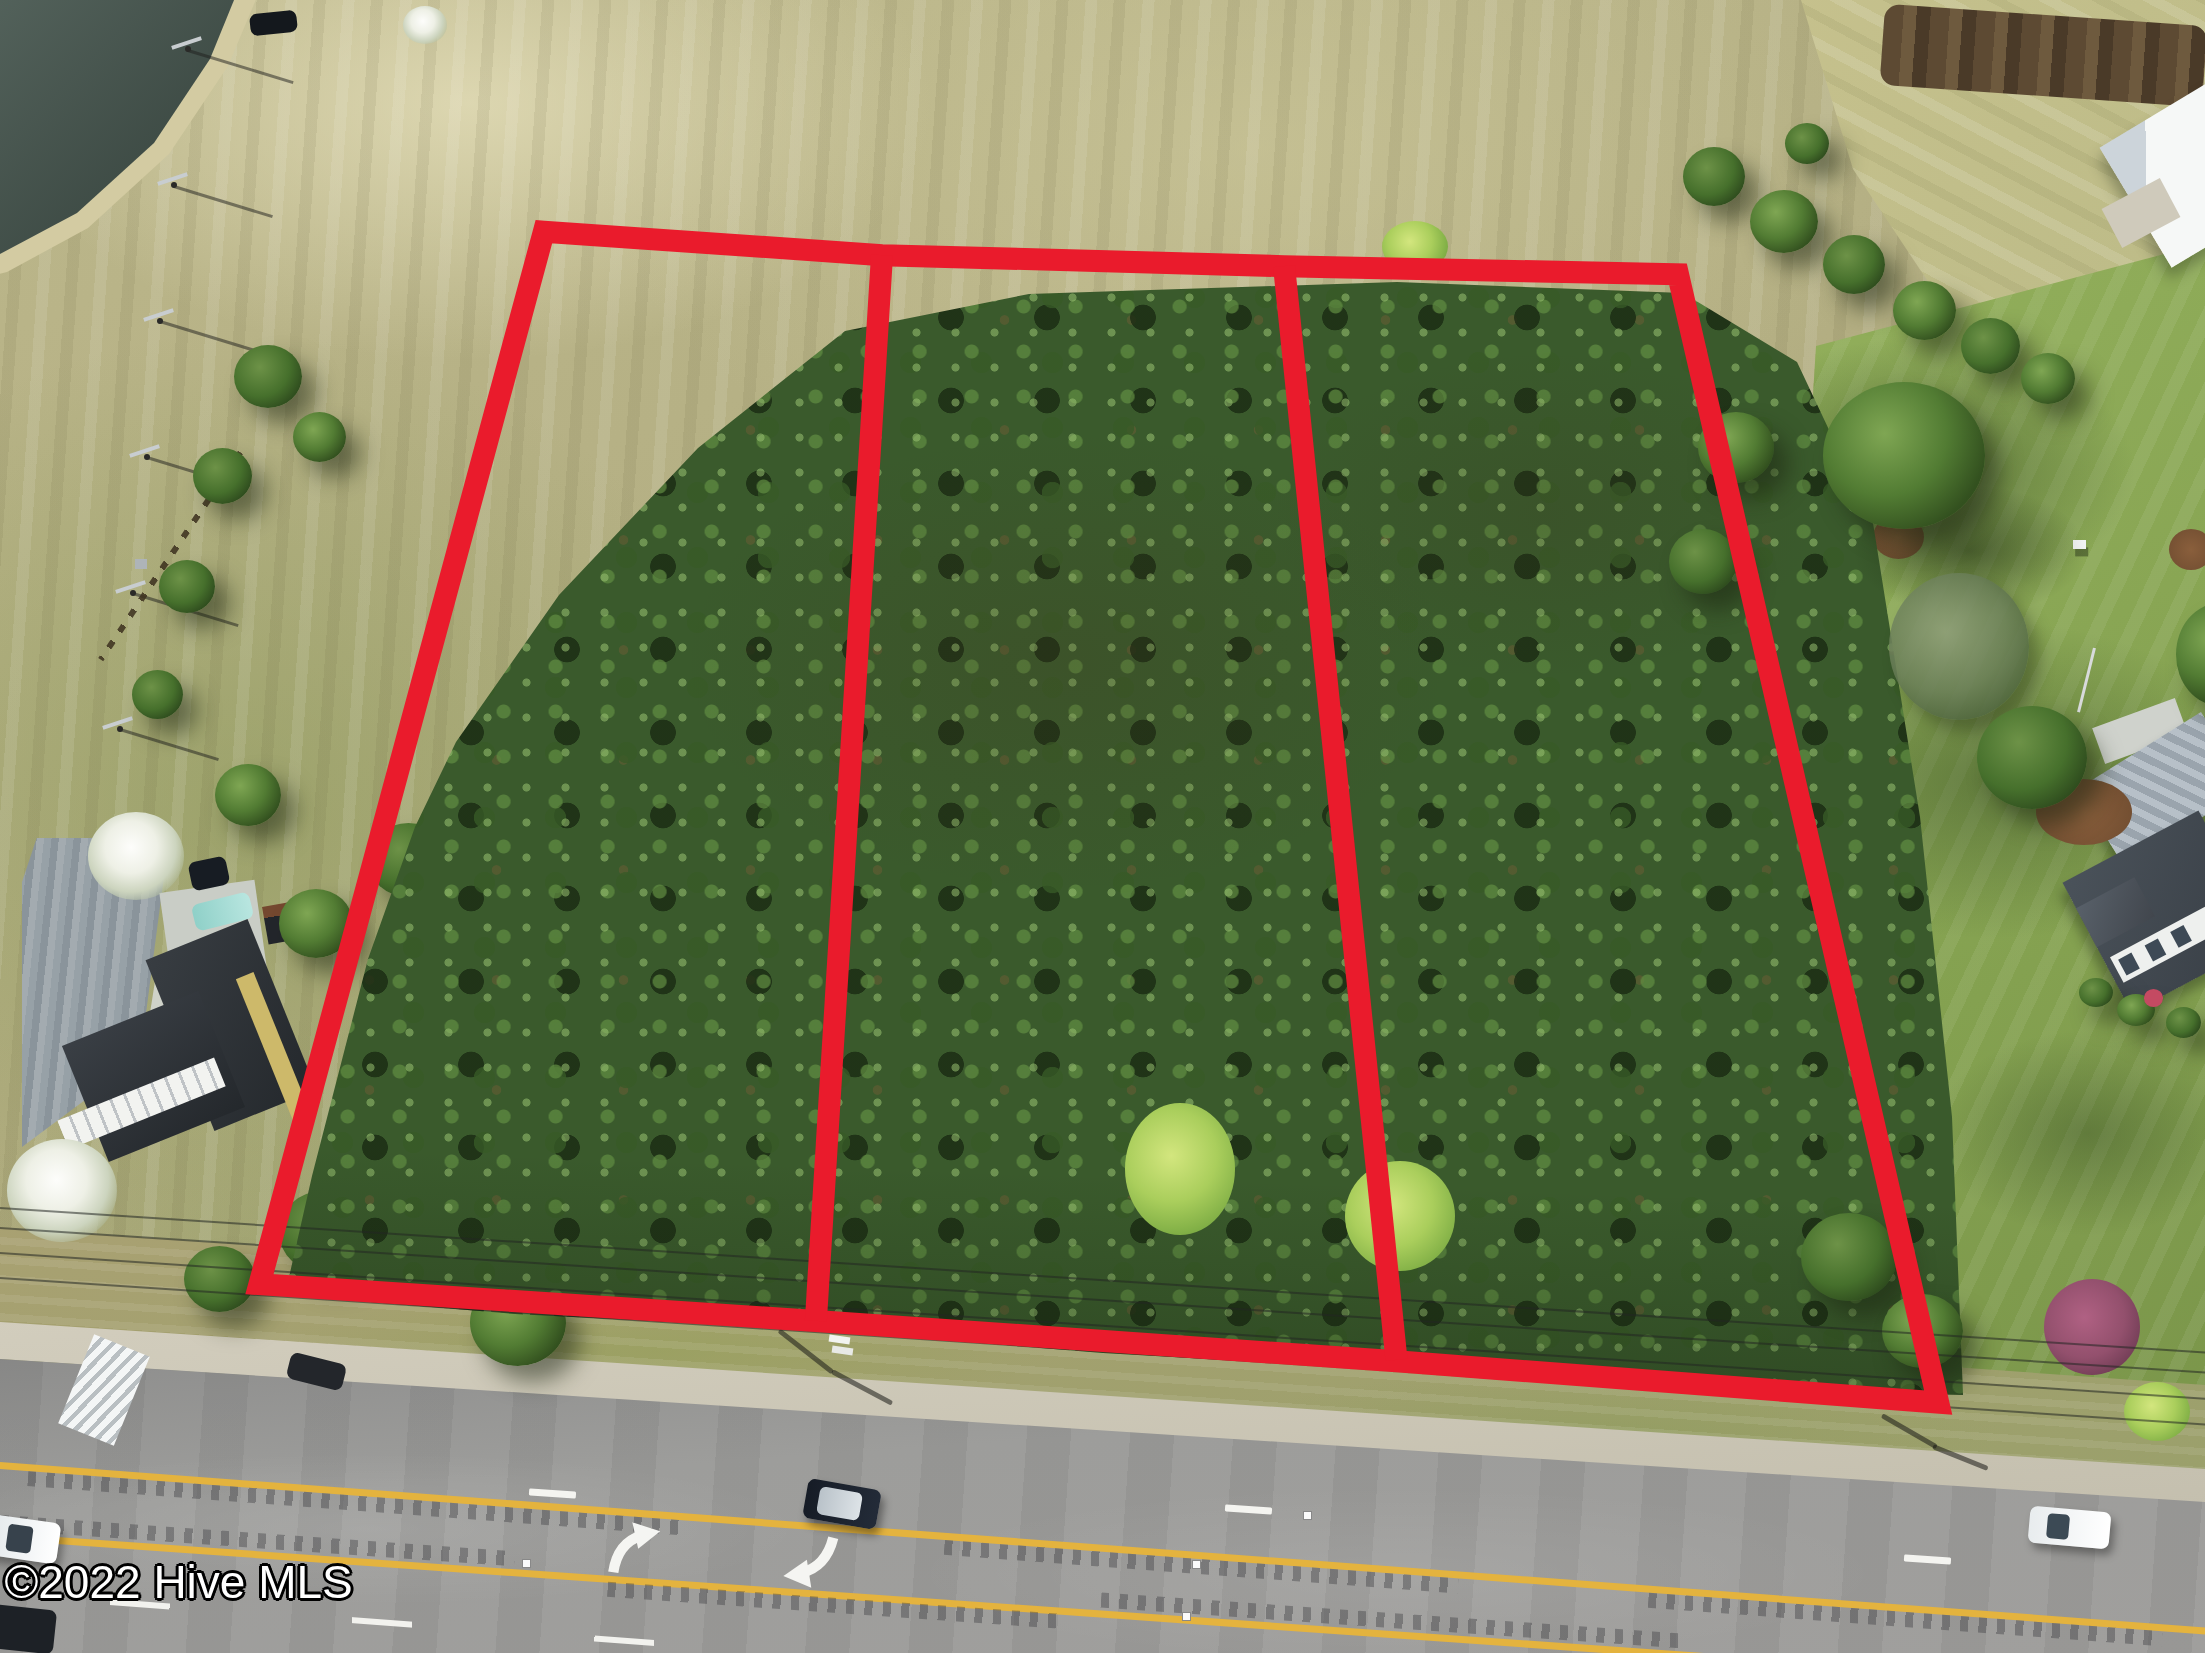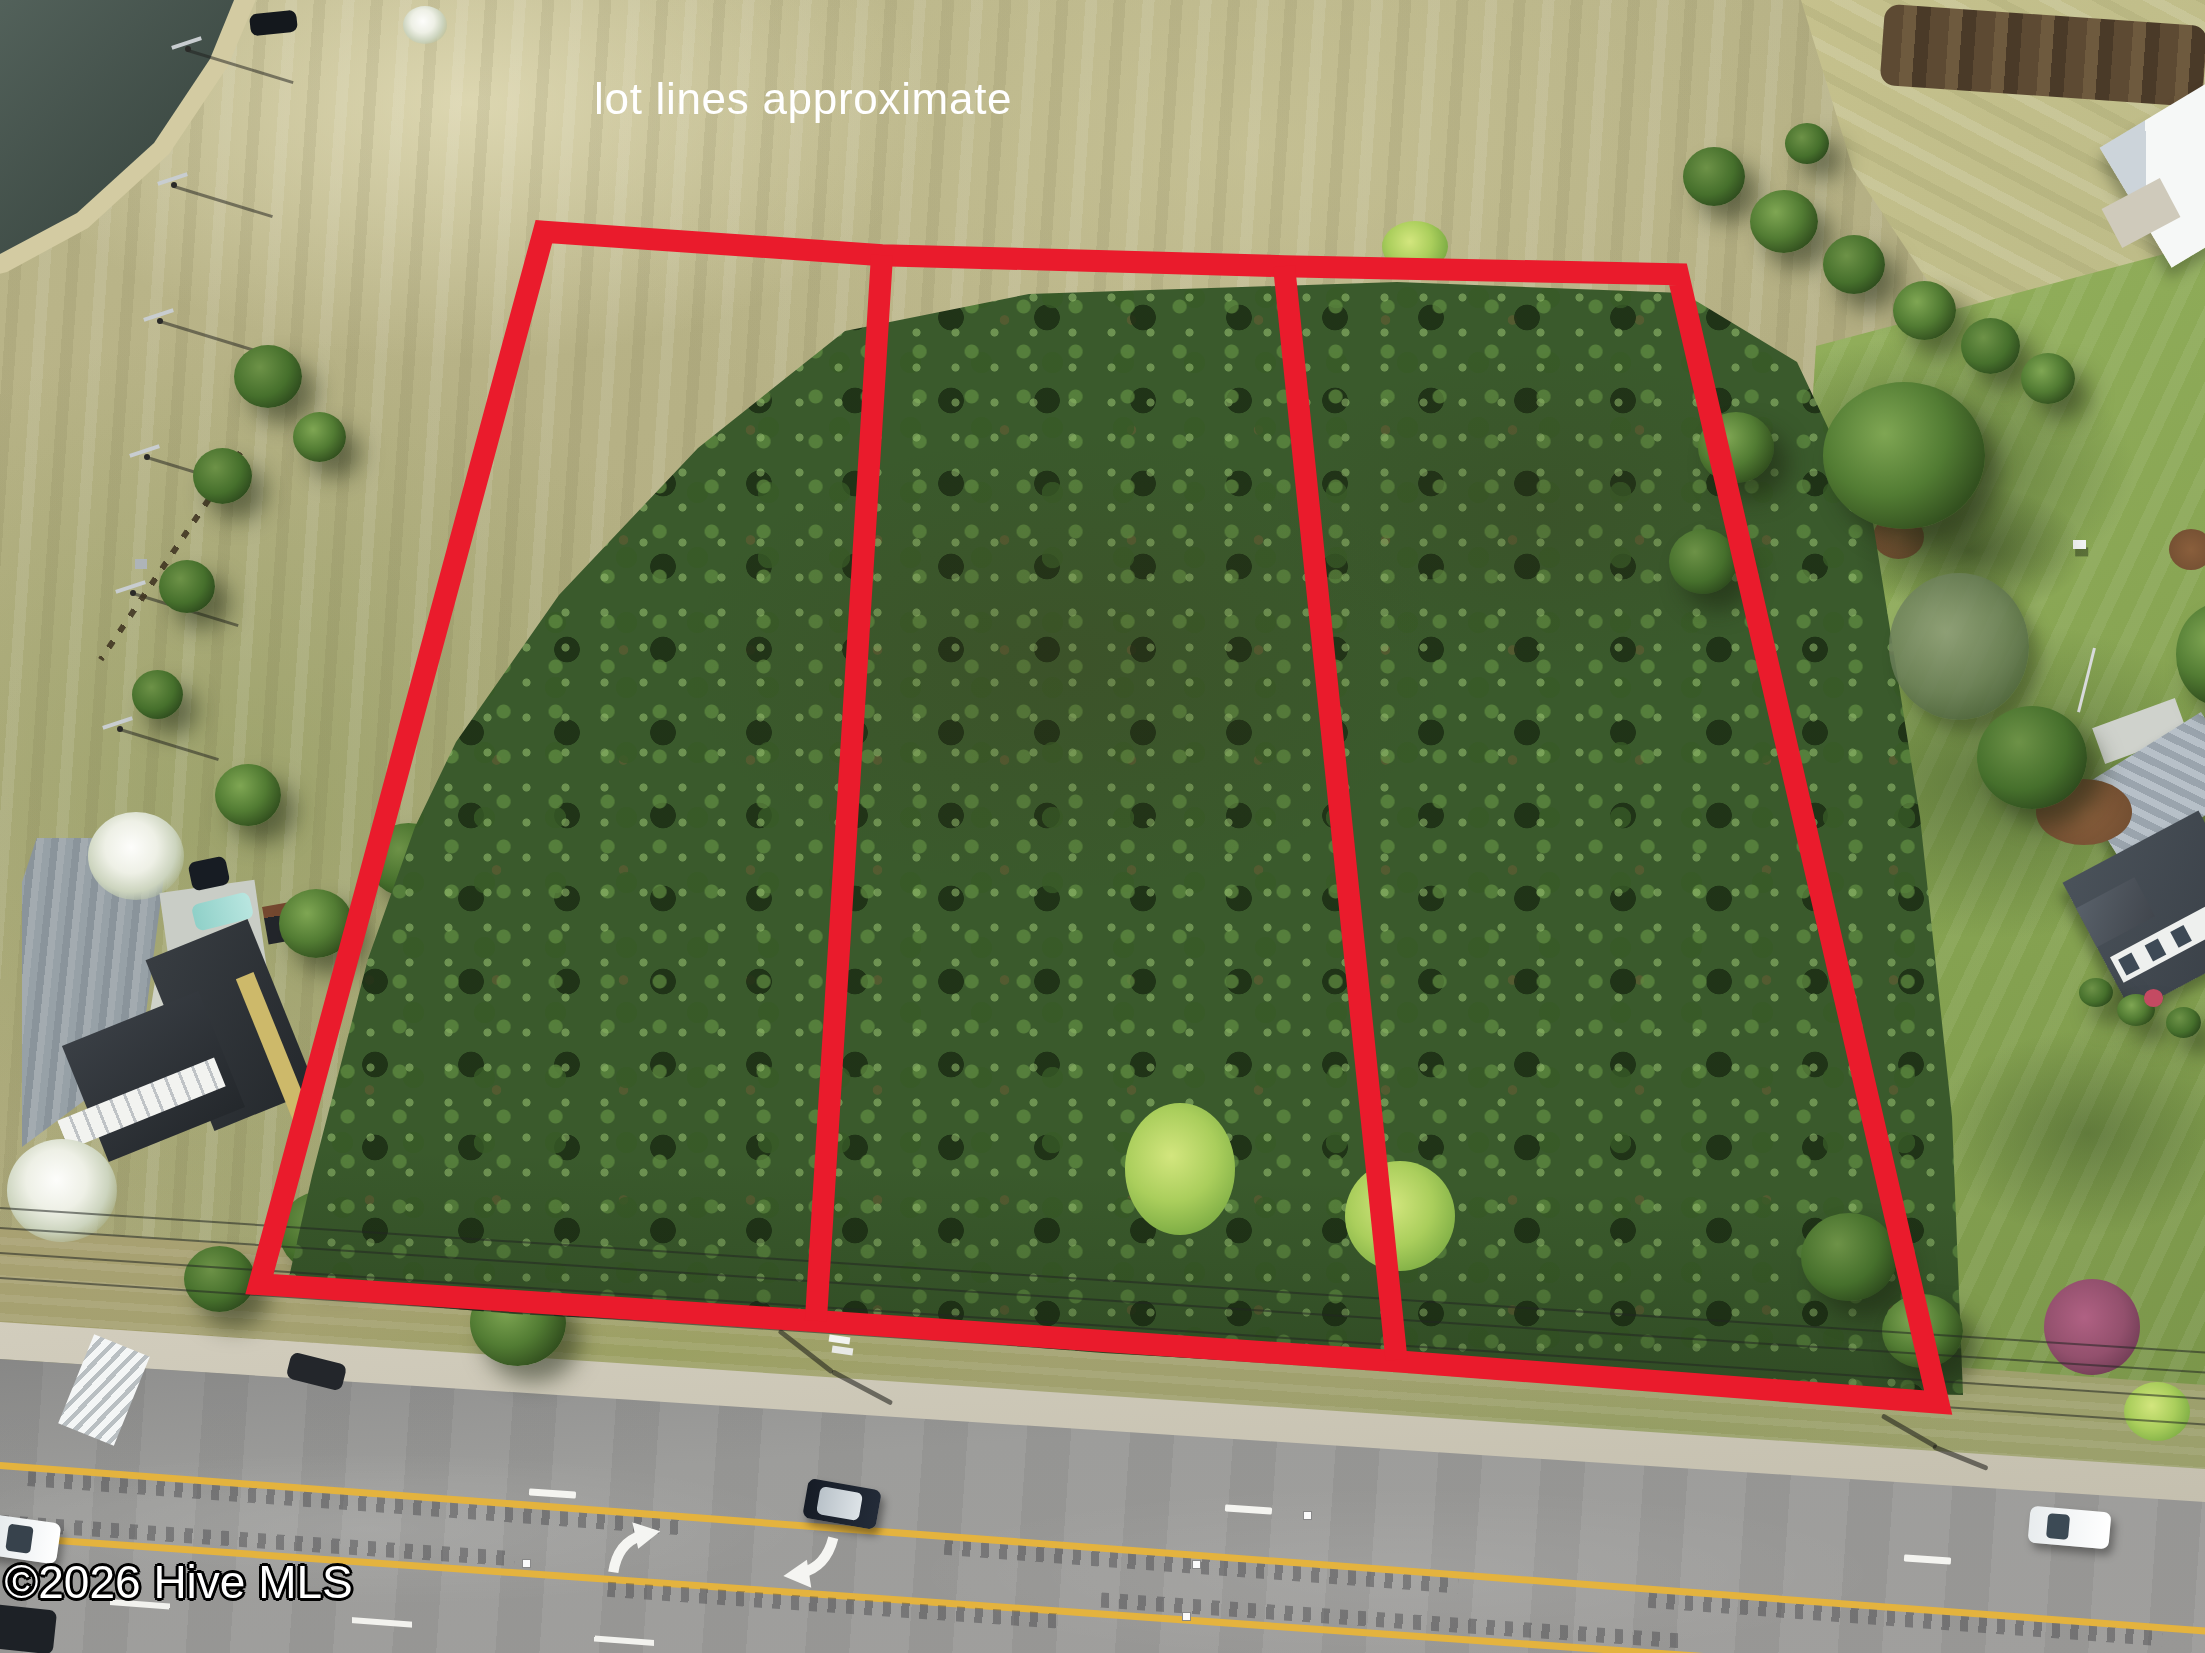--- a/index.html
+++ b/index.html
@@ -296,7 +296,6 @@
     <polyline class="lot-path" points="1747,362 1900,1850"></polyline>
   </svg>
 
-  <div class="abs" id="disclaimer">lot lines approximate</div>
   <div class="abs" id="watermark">©2026 Hive MLS</div>
 </div>
 

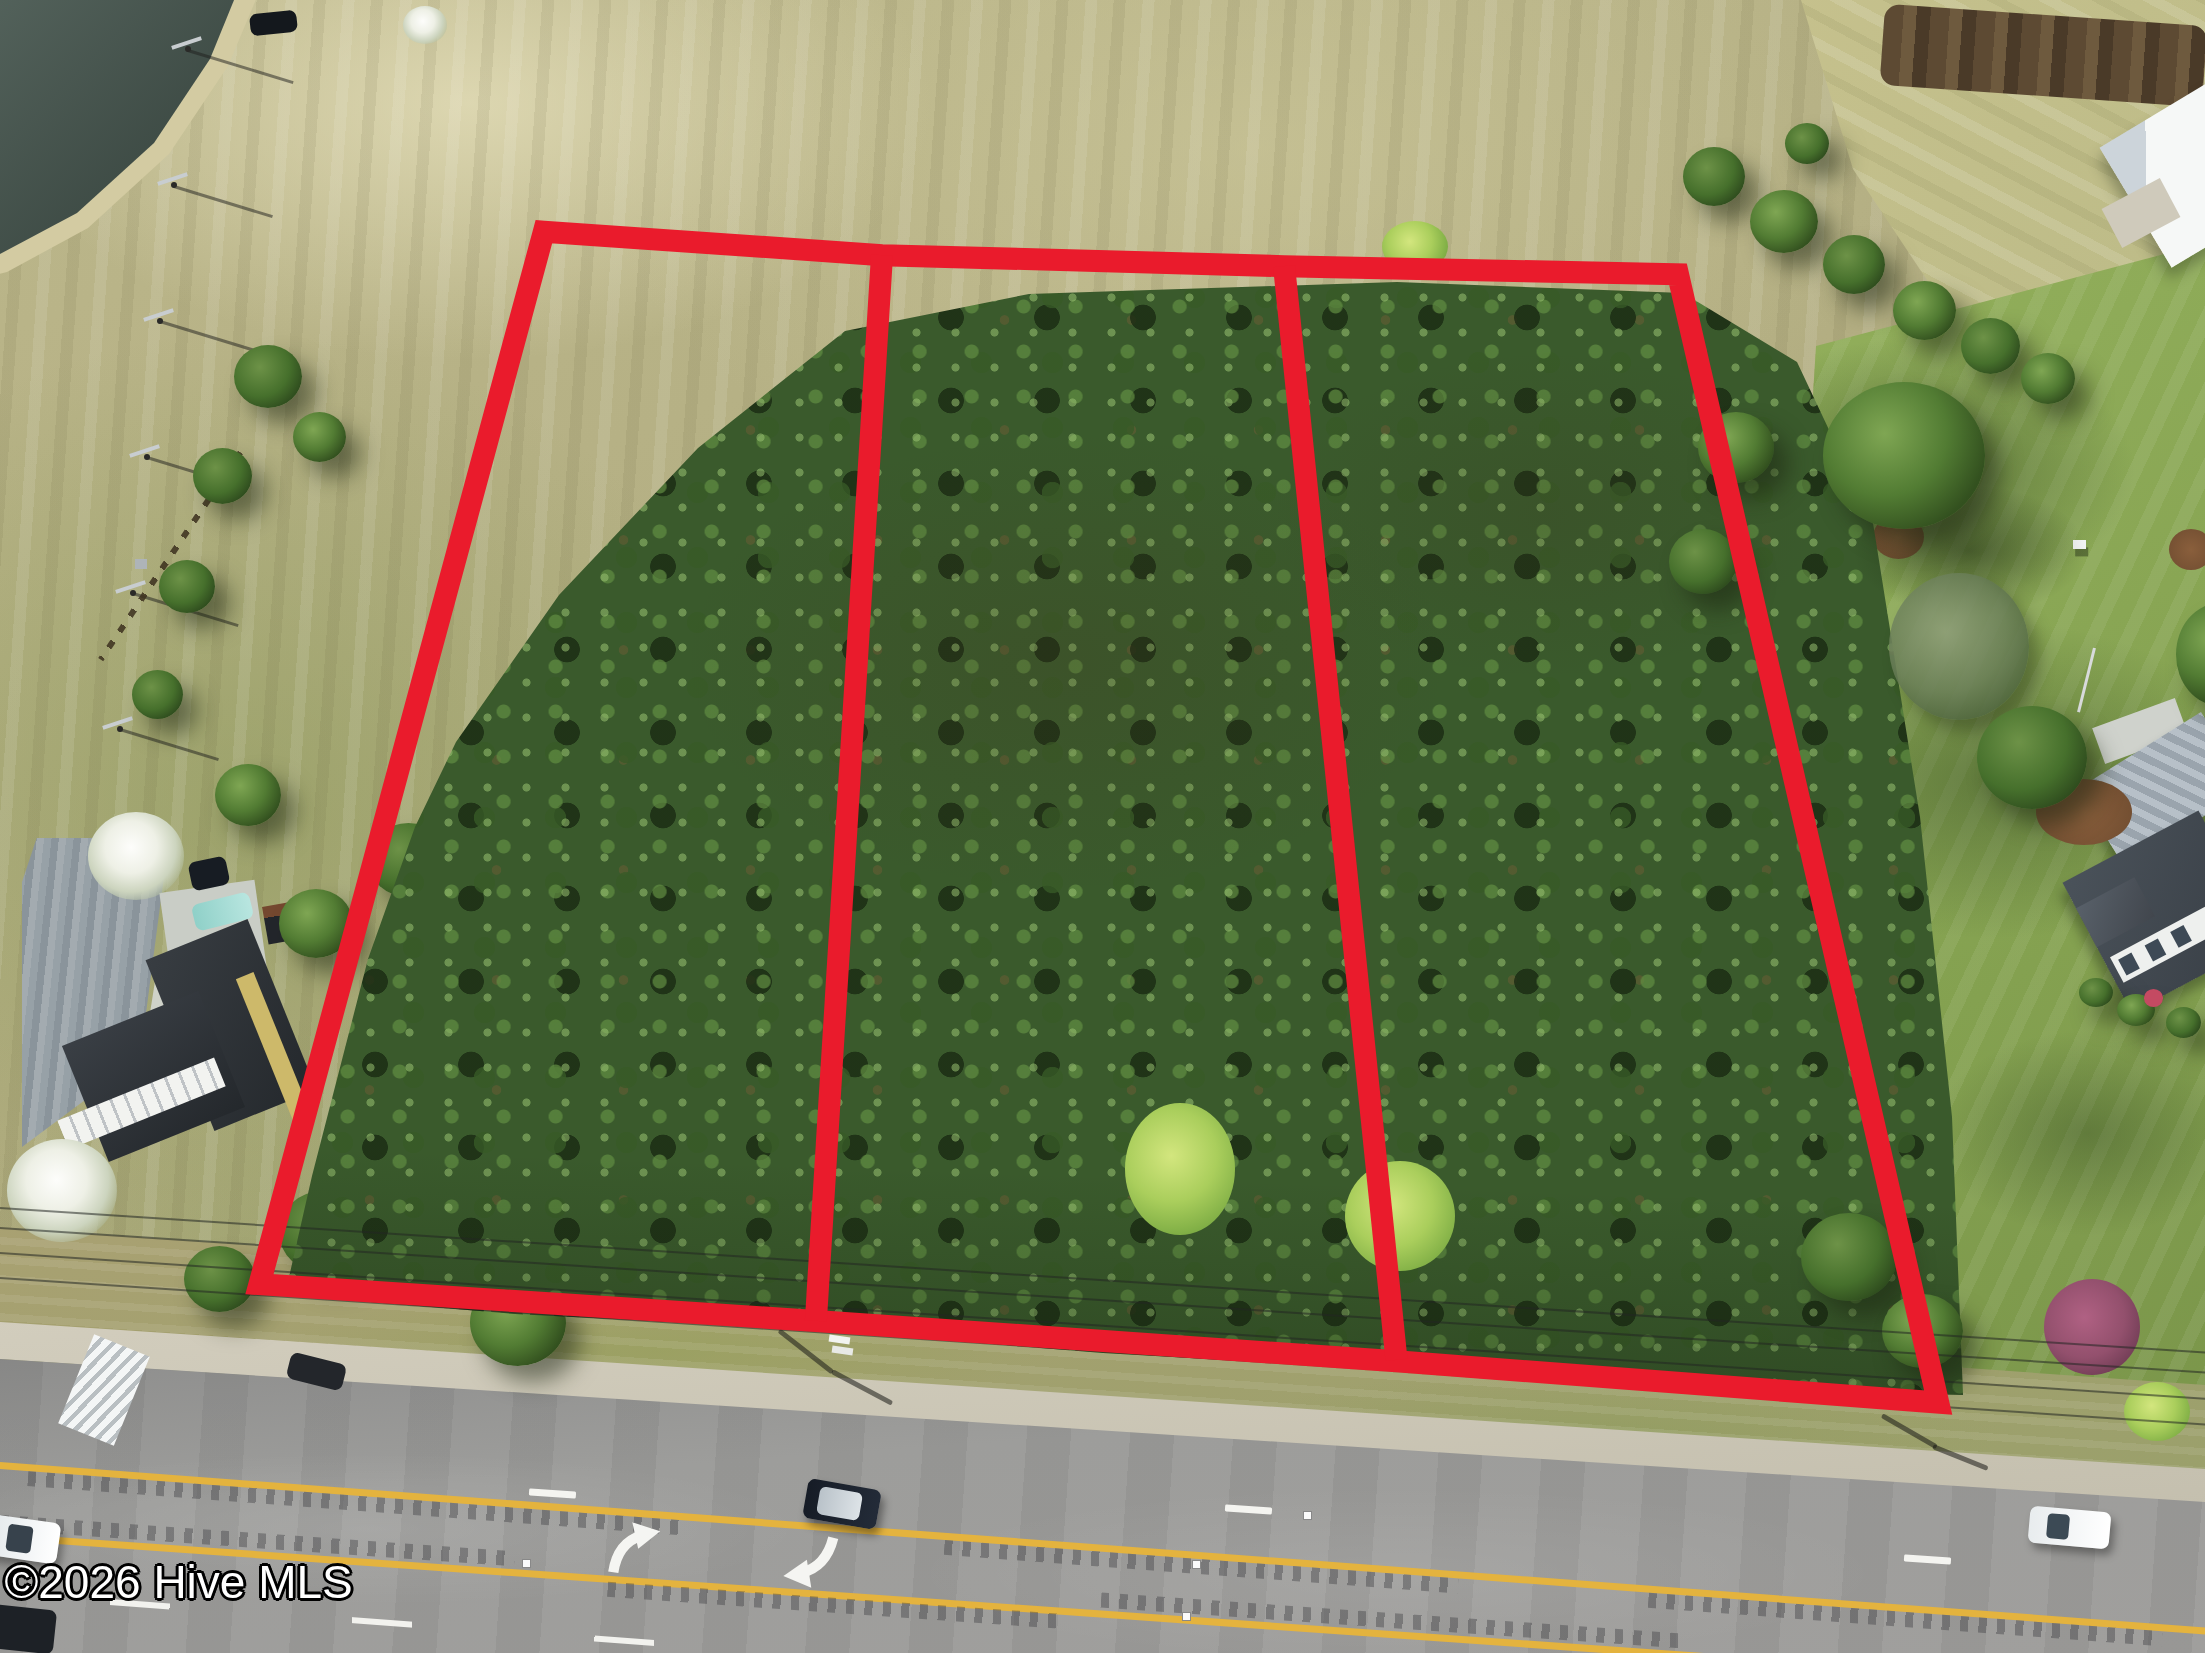--- a/index.html
+++ b/index.html
@@ -296,7 +296,7 @@
     <polyline class="lot-path" points="1747,362 1900,1850"></polyline>
   </svg>
 
-  <div class="abs" id="watermark">©2026 Hive MLS</div>
+  <div class="abs" id="watermark">©2022 Hive MLS</div>
 </div>
 
 

